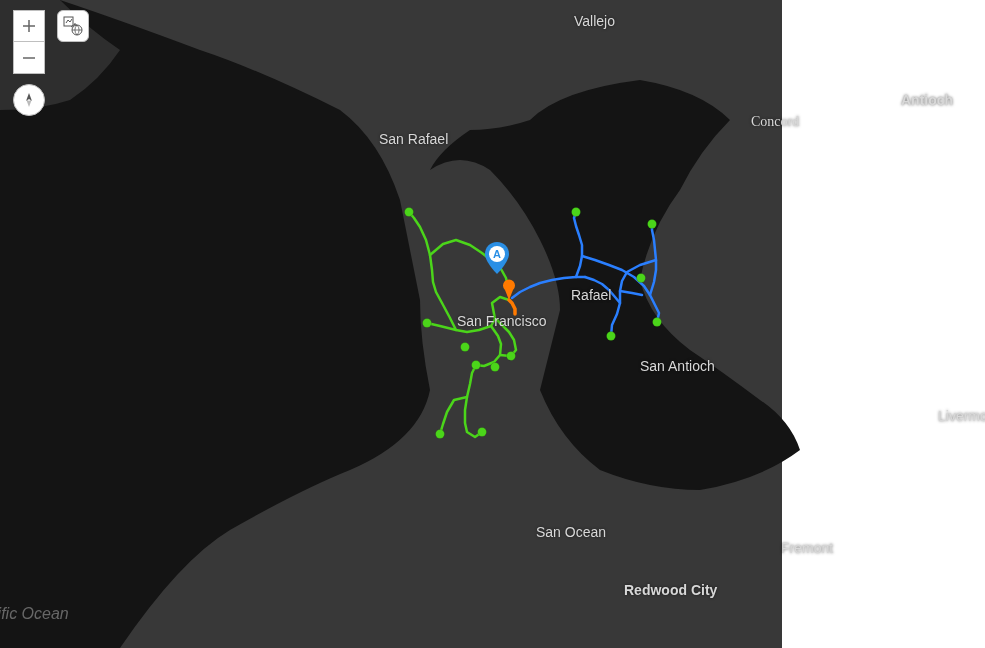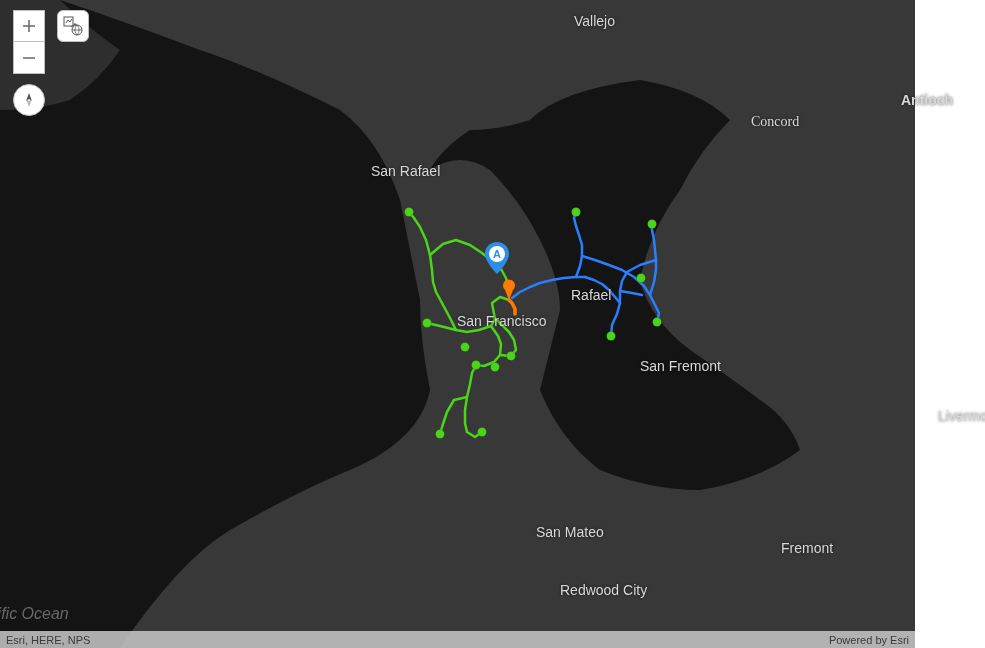--- a/index.html
+++ b/index.html
@@ -7,7 +7,7 @@
 
 .map-container {
   position: relative;
-  width: 915px;
+  width: 782px;
   height: 648px;
   background: #2a2a2a;
 }

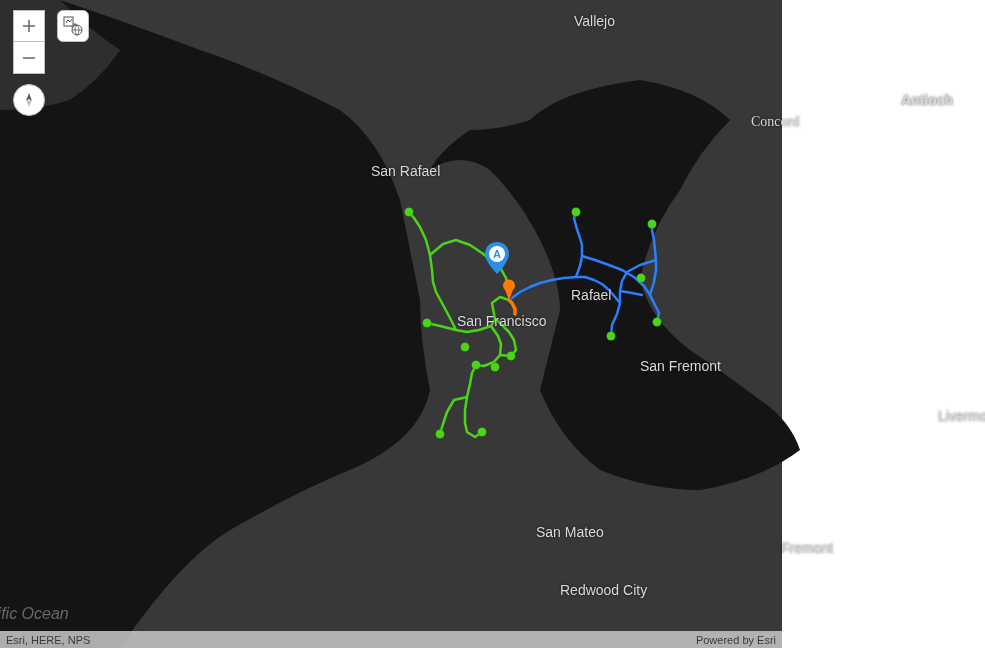--- a/index.html
+++ b/index.html
@@ -160,7 +160,7 @@
 
   <div id="city-labels">
       <div class="city-label" style="left: 574px; top: 13px;">Vallejo</div>
-      <div class="city-label" style="left: 371px; top: 131px; margin-top: 32px;">San Rafael</div>
+      <div class="city-label" style="left: 379px; top: 131px;">San Rafael</div>
       <div class="city-label" style="left: 751px; top: 114px; font-family: Liberation Serif, serif;">Concord</div>
       <div class="city-label" style="left: 901px; top: 92px; font-weight: bold;">Antioch</div>
       <div class="city-label" style="left: 571px; top: 287px;">Rafael</div>

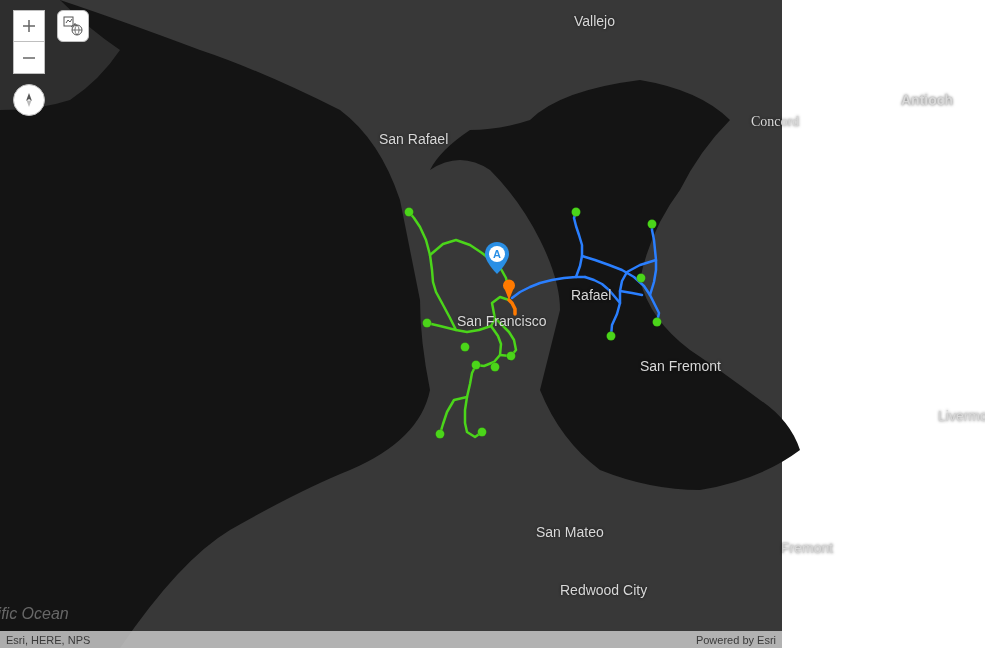--- a/index.html
+++ b/index.html
@@ -165,7 +165,7 @@
       <div class="city-label" style="left: 901px; top: 92px; font-weight: bold;">Antioch</div>
       <div class="city-label" style="left: 571px; top: 287px;">Rafael</div>
       <div class="city-label" style="left: 450px; top: 313px; padding-left: 7px;">San Francisco</div>
-      <div class="city-label" style="left: 640px; top: 358px;">San Fremont</div>
+      <div class="city-label" style="left: 640px; top: 358px;">San Antioch</div>
       <div class="city-label" style="left: 938px; top: 408px;">Livermore</div>
       <div class="city-label" style="left: 536px; top: 524px;">San Mateo</div>
       <div class="city-label" style="left: 781px; top: 540px;">Fremont</div>

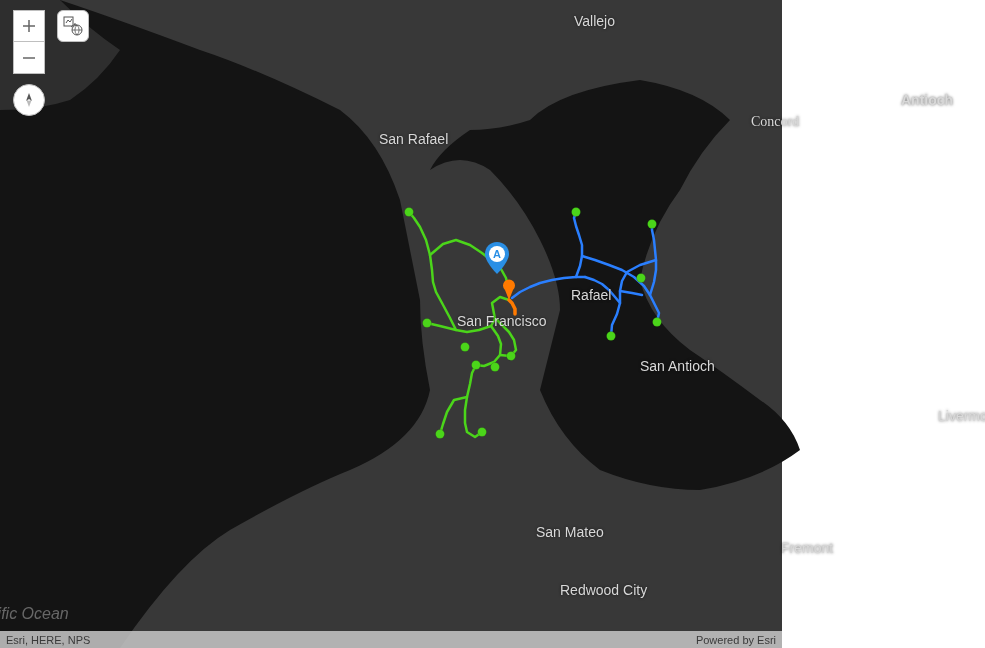--- a/index.html
+++ b/index.html
@@ -167,7 +167,7 @@
       <div class="city-label" style="left: 450px; top: 313px; padding-left: 7px;">San Francisco</div>
       <div class="city-label" style="left: 640px; top: 358px;">San Antioch</div>
       <div class="city-label" style="left: 938px; top: 408px;">Livermore</div>
-      <div class="city-label" style="left: 536px; top: 524px;">San Mateo</div>
+      <div class="city-label" style="left: 536px; top: 524px;">San Ocean</div>
       <div class="city-label" style="left: 781px; top: 540px;">Fremont</div>
       <div class="city-label" style="left: 560px; top: 582px;">Redwood City</div>
     </div>

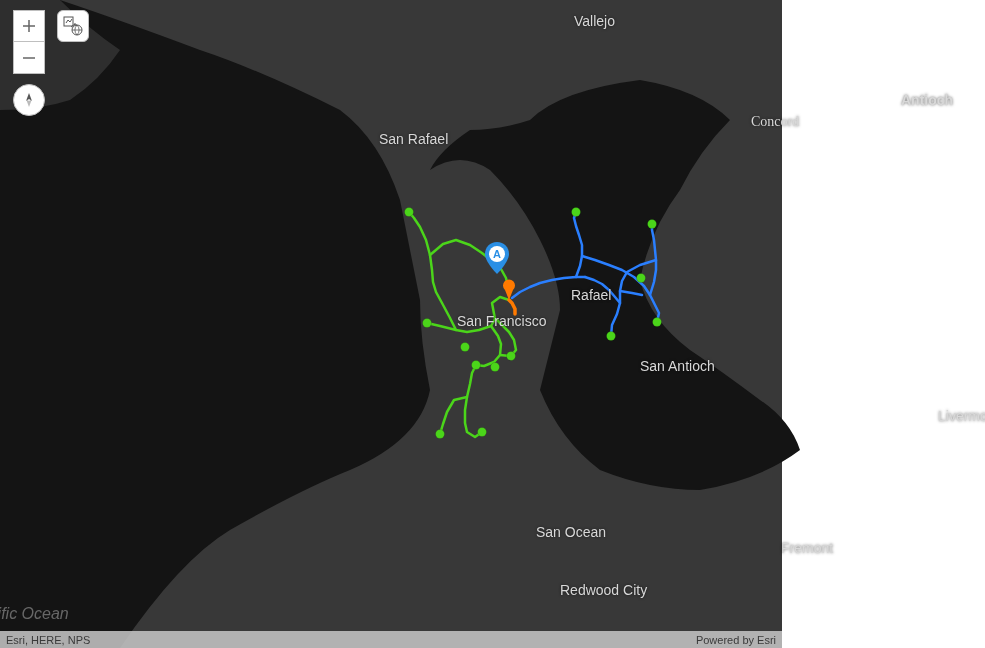--- a/index.html
+++ b/index.html
@@ -169,7 +169,7 @@
       <div class="city-label" style="left: 938px; top: 408px;">Livermore</div>
       <div class="city-label" style="left: 536px; top: 524px;">San Ocean</div>
       <div class="city-label" style="left: 781px; top: 540px;">Fremont</div>
-      <div class="city-label" style="left: 560px; top: 582px;">Redwood City</div>
+      <div class="city-label" style="left: 624px; top: 582px; font-weight: bold;">Redwood City</div>
     </div>
 
   <div class="ocean-label" style="left:-30px;top:605px">Pacific Ocean</div>

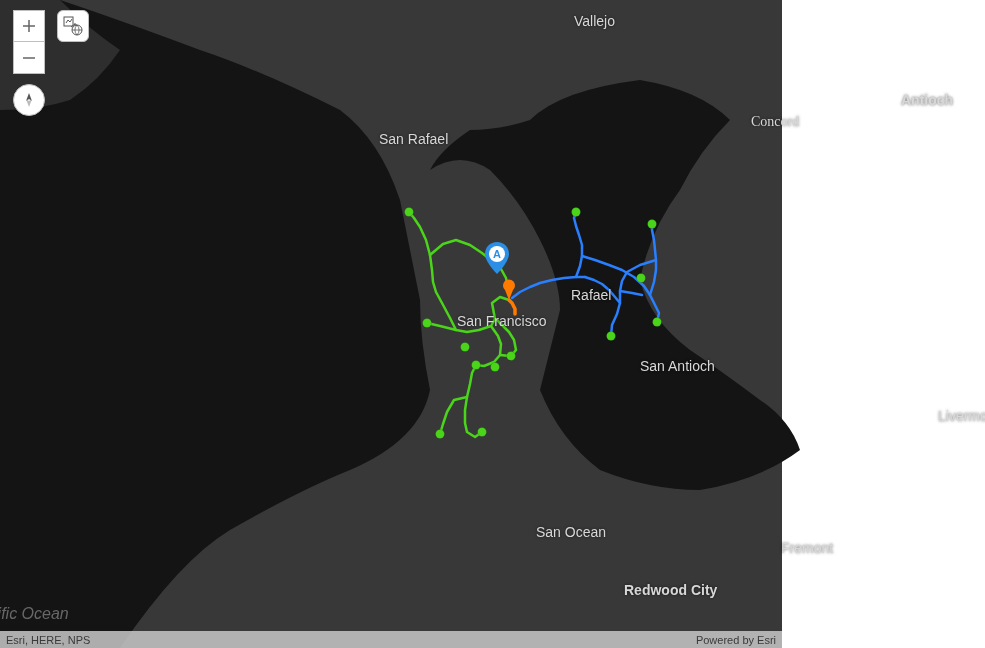--- a/index.html
+++ b/index.html
@@ -215,10 +215,6 @@
     </div>
   </div>
 
-  <div class="attrib">
-    <span>Esri, HERE, NPS</span>
-    <span>Powered by Esri</span>
-  </div>
 </div>
 
 </body></html>

